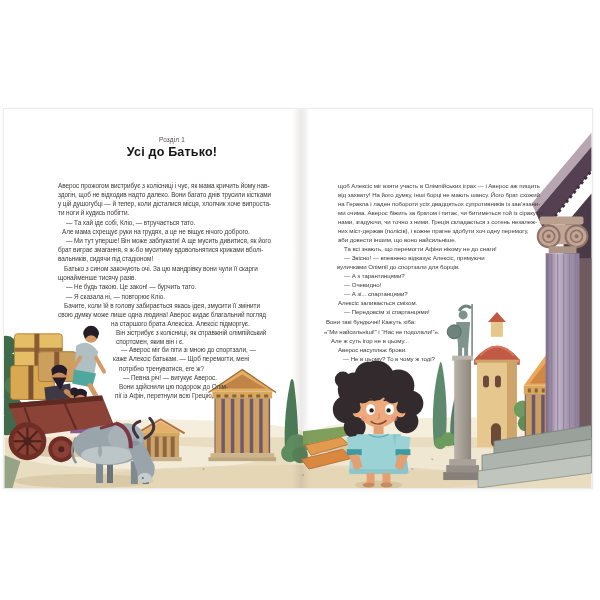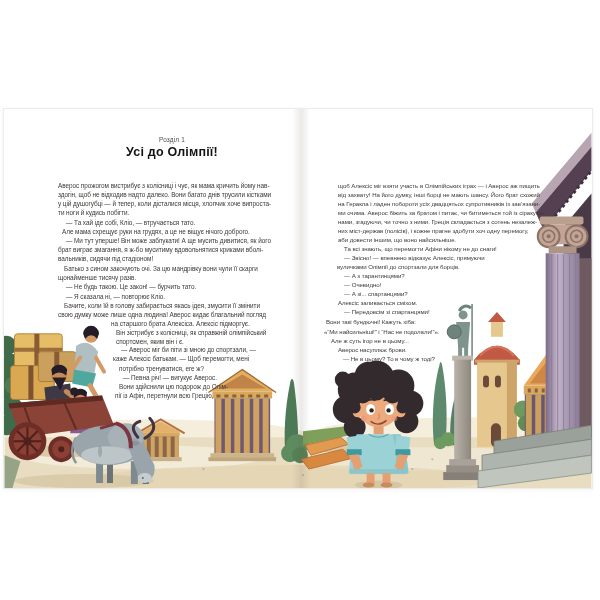--- a/index.html
+++ b/index.html
@@ -361,7 +361,7 @@
   <div class="gutter"></div>
 
   <div class="chapter-label">Розділ 1</div>
-  <div class="chapter-title">Усі до Олімпії!</div>
+  <div class="chapter-title">Усі до Батько!</div>
 
   <div class="tl" style="left:54px;top:72px">Аверос прожогом вистрибує з колісниці і чує, як мама кричить йому нав-</div>
   <div class="tl" style="left:54px;top:81px">здогін, щоб не відходив надто далеко. Вони багато днів трусили кістками</div>

